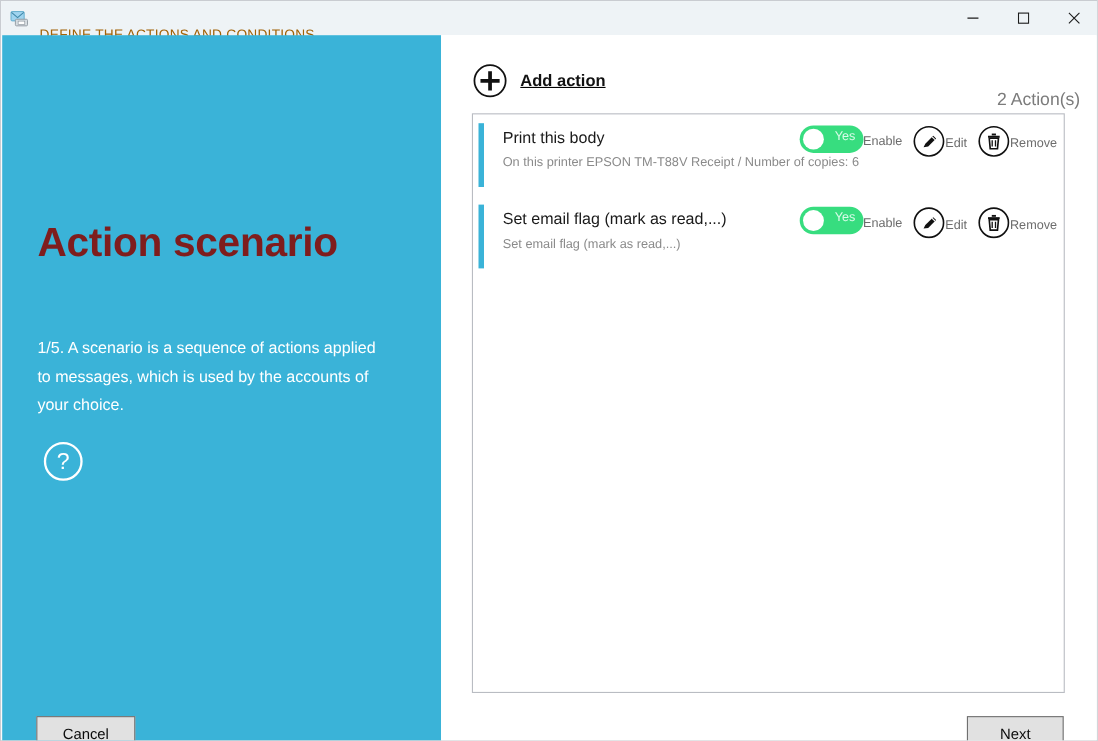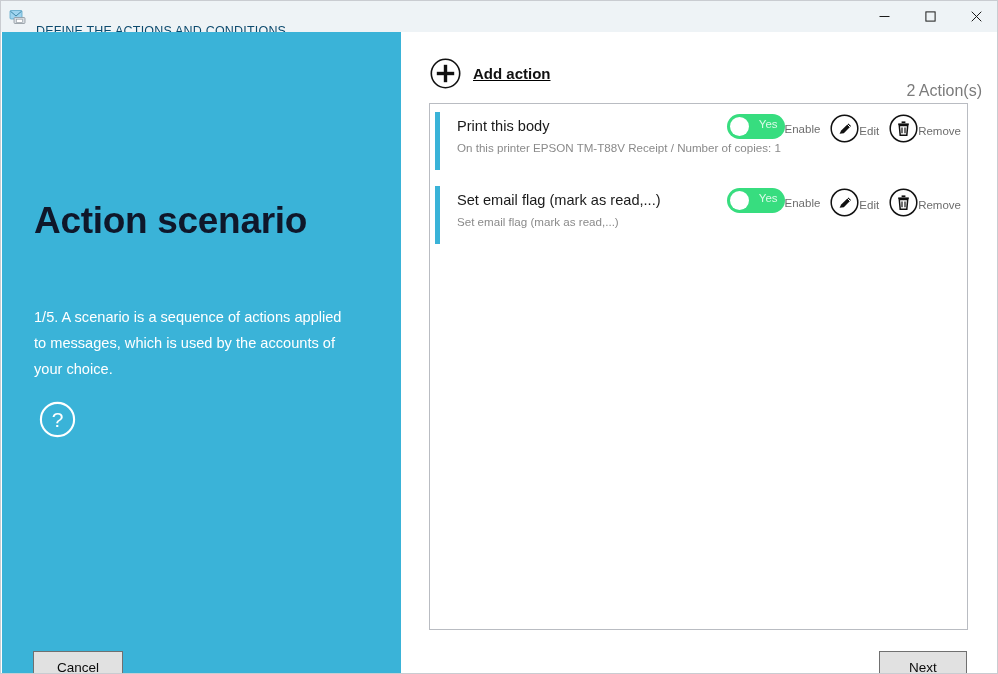--- a/index.html
+++ b/index.html
@@ -43,7 +43,7 @@
   }
   .title-text {
     font-size: 12.5px;
-    color: #0c4a6e;
+    color: #a16207;
     letter-spacing: 0.2px;
     white-space: nowrap;
     margin-top: 28px;

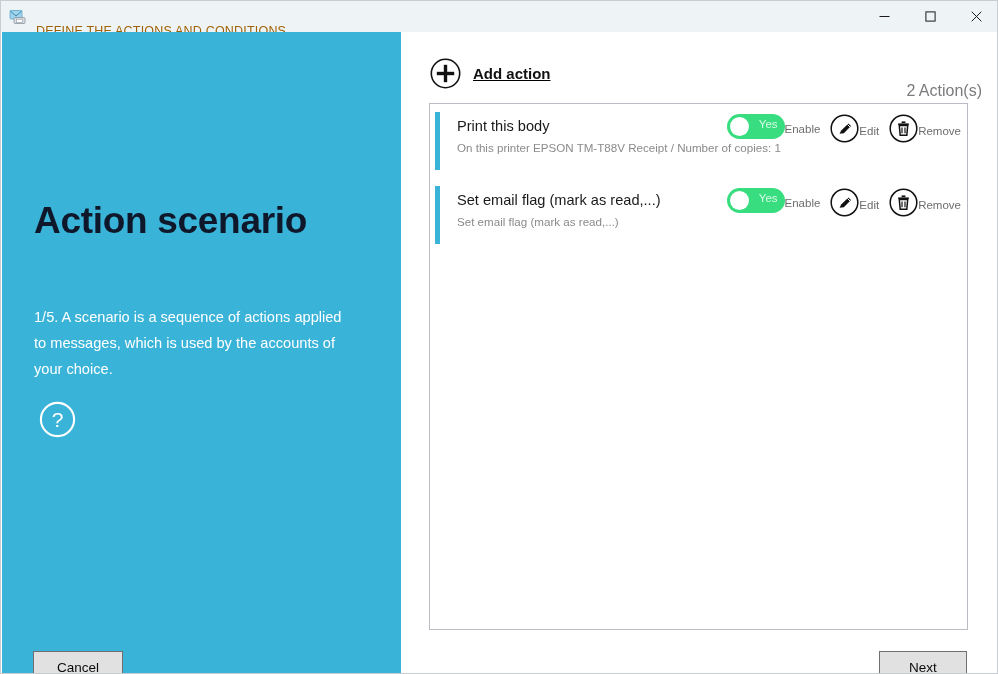--- a/index.html
+++ b/index.html
@@ -322,7 +322,7 @@
         <div class="row-accent"></div>
         <div class="row-texts">
           <div class="row-title">Print this body</div>
-          <div class="row-sub">On this printer EPSON TM-T88V Receipt / Number of copies: 1</div>
+          <div class="row-sub">On this printer EPSON TM-T88V Receipt / Number of copies: 6</div>
         </div>
         <div class="row-controls">
           <div class="ctrl">

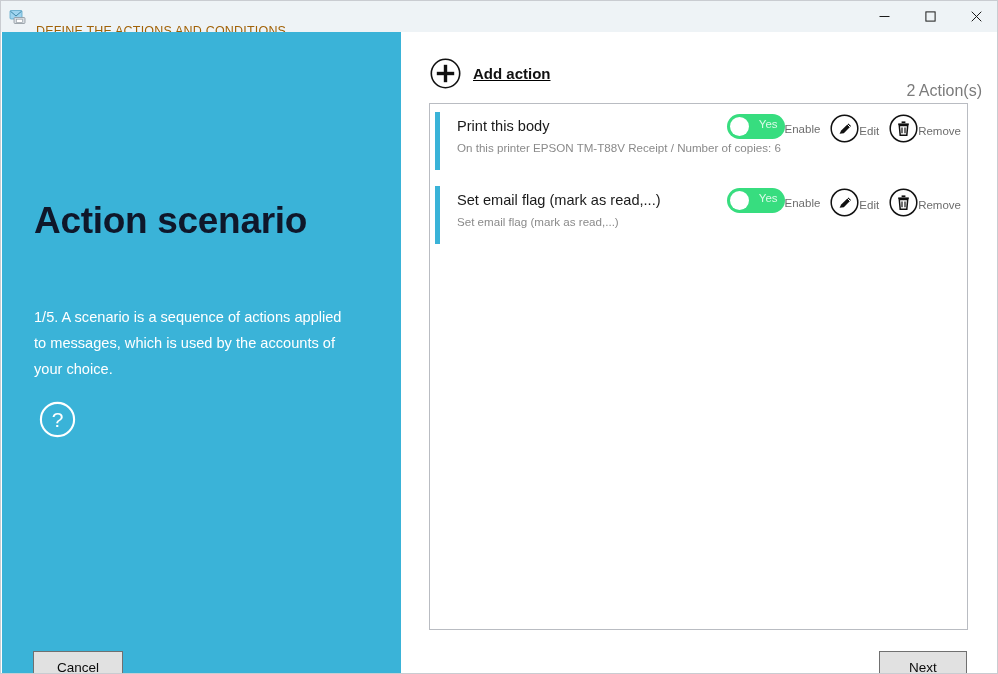--- a/index.html
+++ b/index.html
@@ -80,7 +80,7 @@
     font-size: 37px;
     font-weight: bold;
     letter-spacing: -0.3px;
-    color: #0f172a;
+    color: #7f1d1d;
   }
   .panel-desc {
     position: absolute;

